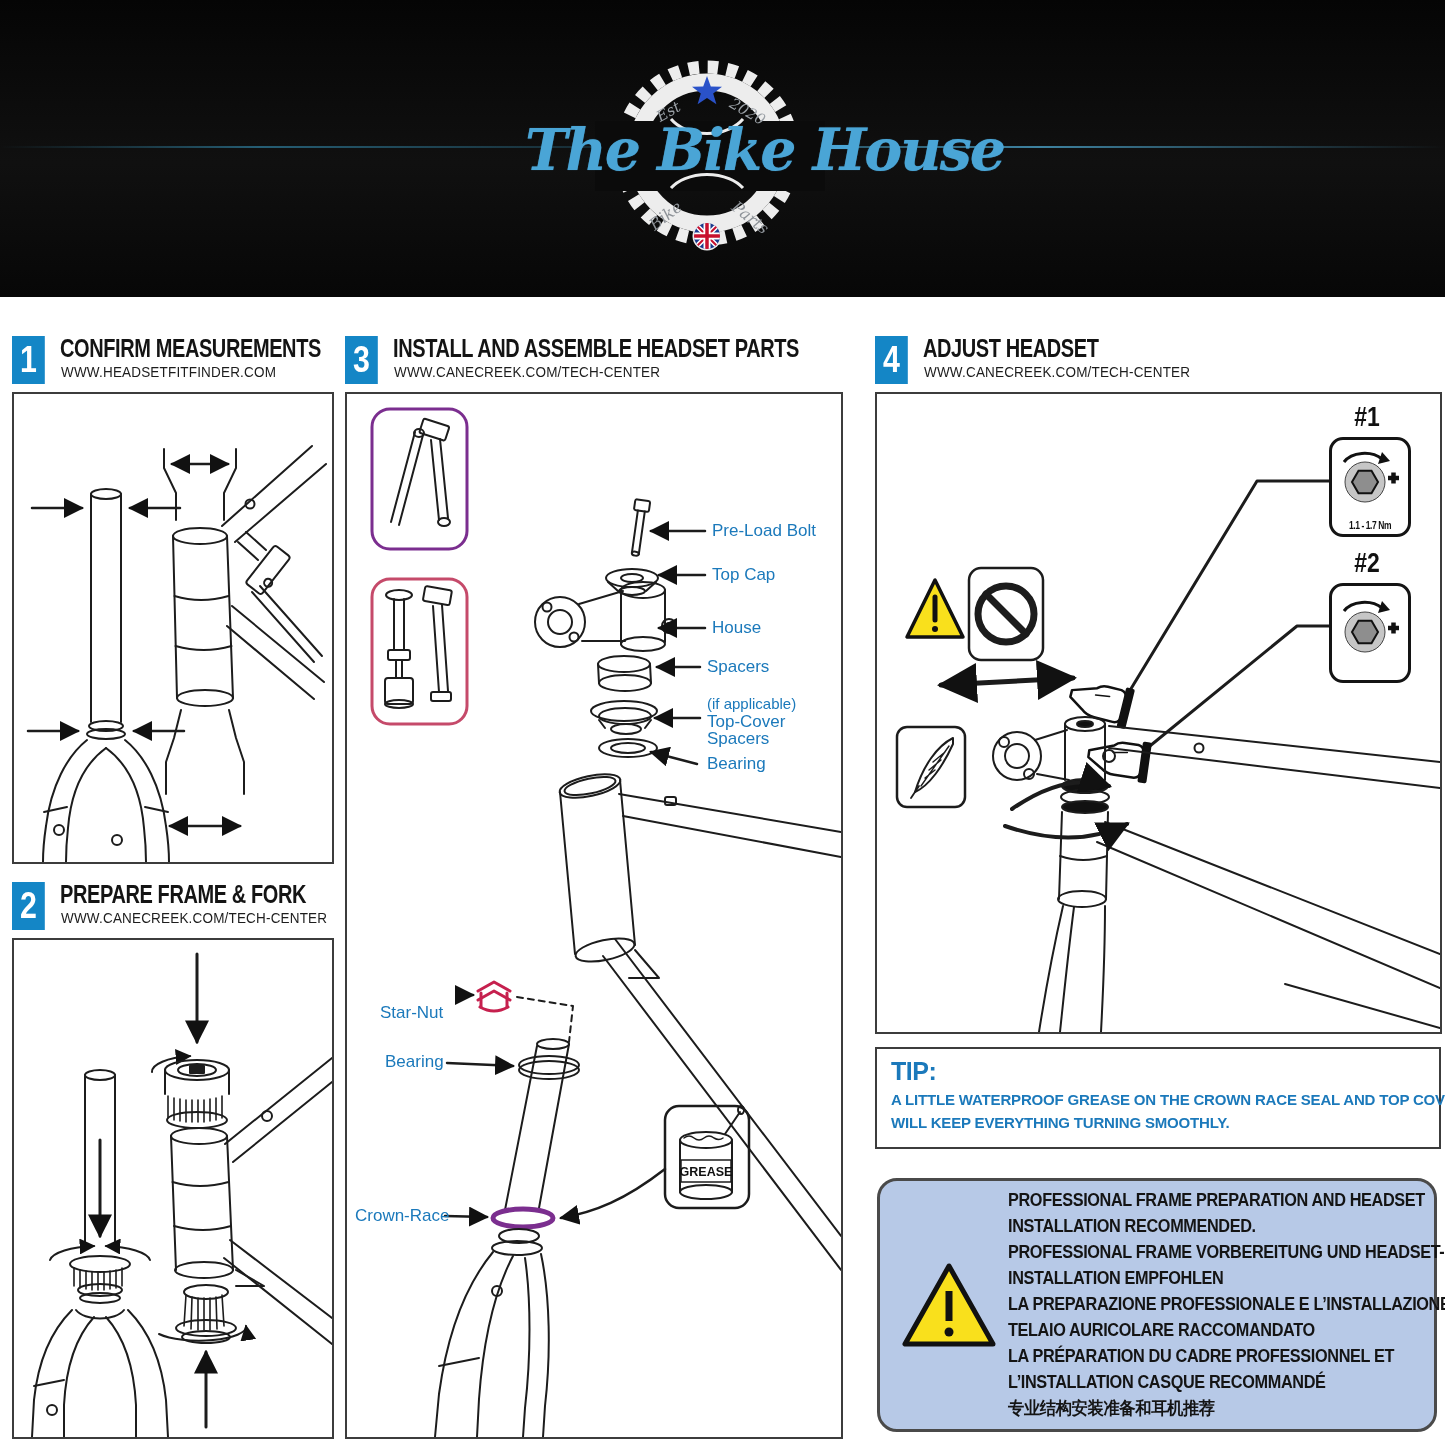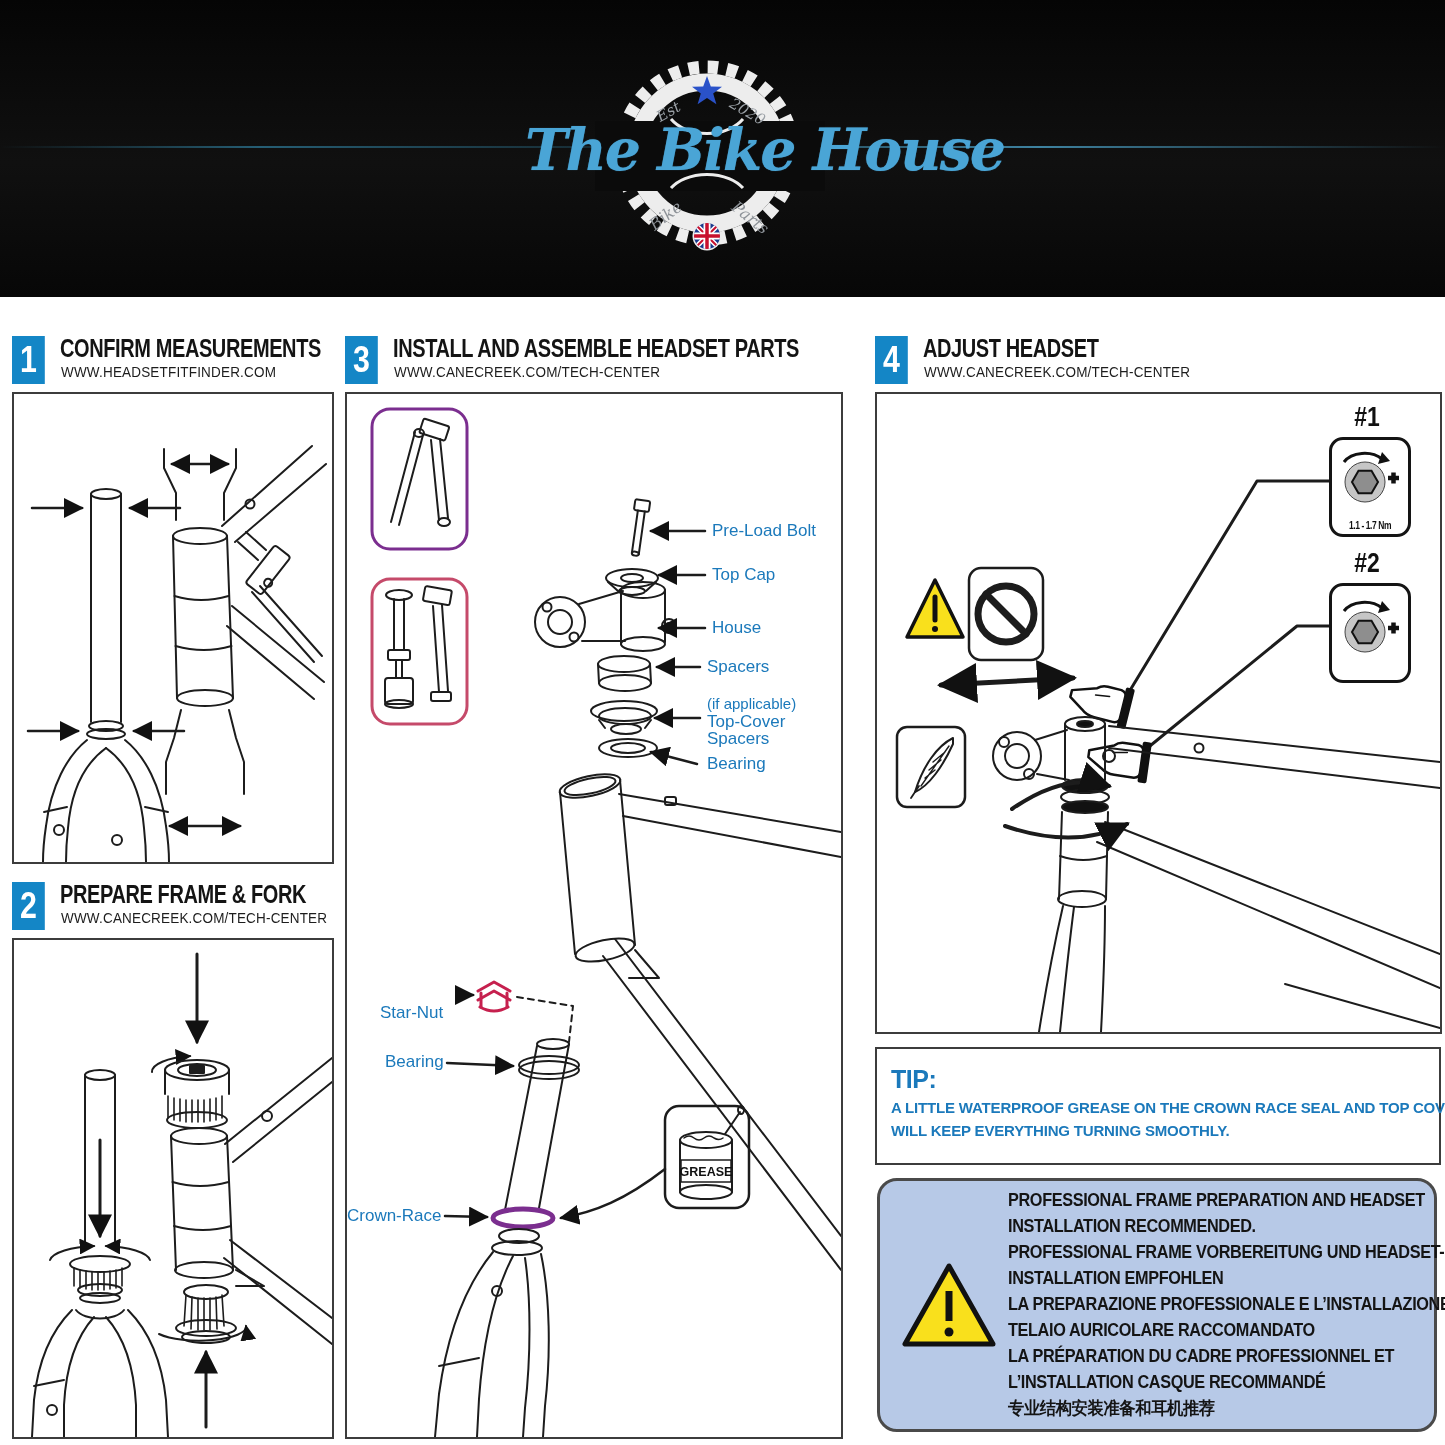--- a/index.html
+++ b/index.html
@@ -43,7 +43,7 @@
      font-weight:bold;letter-spacing:-.5px;transform:scaleX(.85);color:#111;}
 
   
-  .tip-box{position:absolute;border:2px solid #3c3c3c;background:#fff;padding:16px 14px;}
+  .tip-box{position:absolute;border:2px solid #3c3c3c;background:#fff;padding:8px 14px;}
   .tip-head{color:var(--label-blue,#1b79bb);font-weight:bold;font-size:25px;letter-spacing:-.5px;}
   .tip-line{color:var(--label-blue,#1b79bb);font-weight:bold;font-size:15.5px;margin-top:5px;
      letter-spacing:-.2px;white-space:nowrap;transform:scaleX(.97);transform-origin:left;}

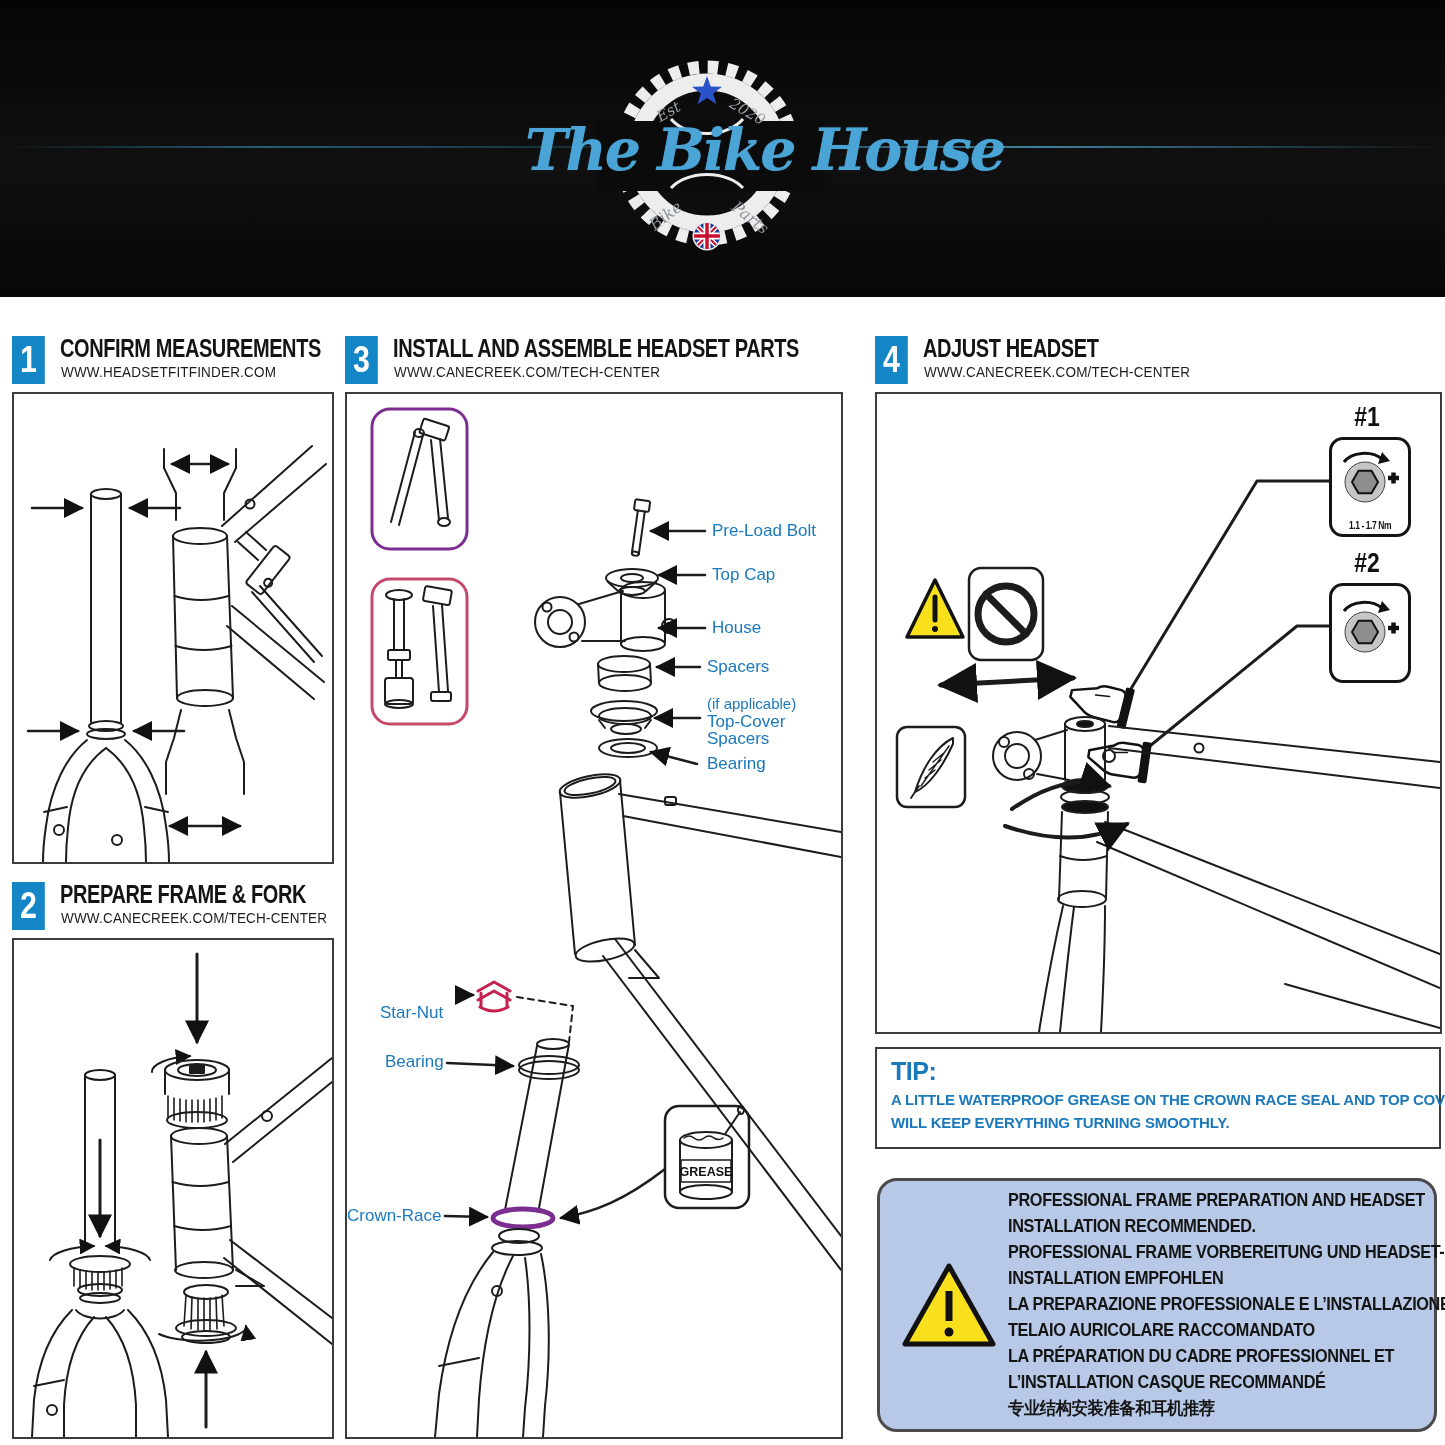--- a/index.html
+++ b/index.html
@@ -399,7 +399,7 @@
     <span class="plabel" style="left:360px;top:360px;">Bearing</span>
     <span class="plabel" style="left:33px;top:609px;">Star-Nut</span>
     <span class="plabel" style="left:38px;top:658px;">Bearing</span>
-    <span class="plabel" style="left:0;top:812px;">Crown-Race</span>
+    <span class="plabel" style="left:8px;top:812px;">Crown-Race</span>
   </div>
 
   <div class="panel" style="left:875px;top:392px;width:563px;height:638px;">

